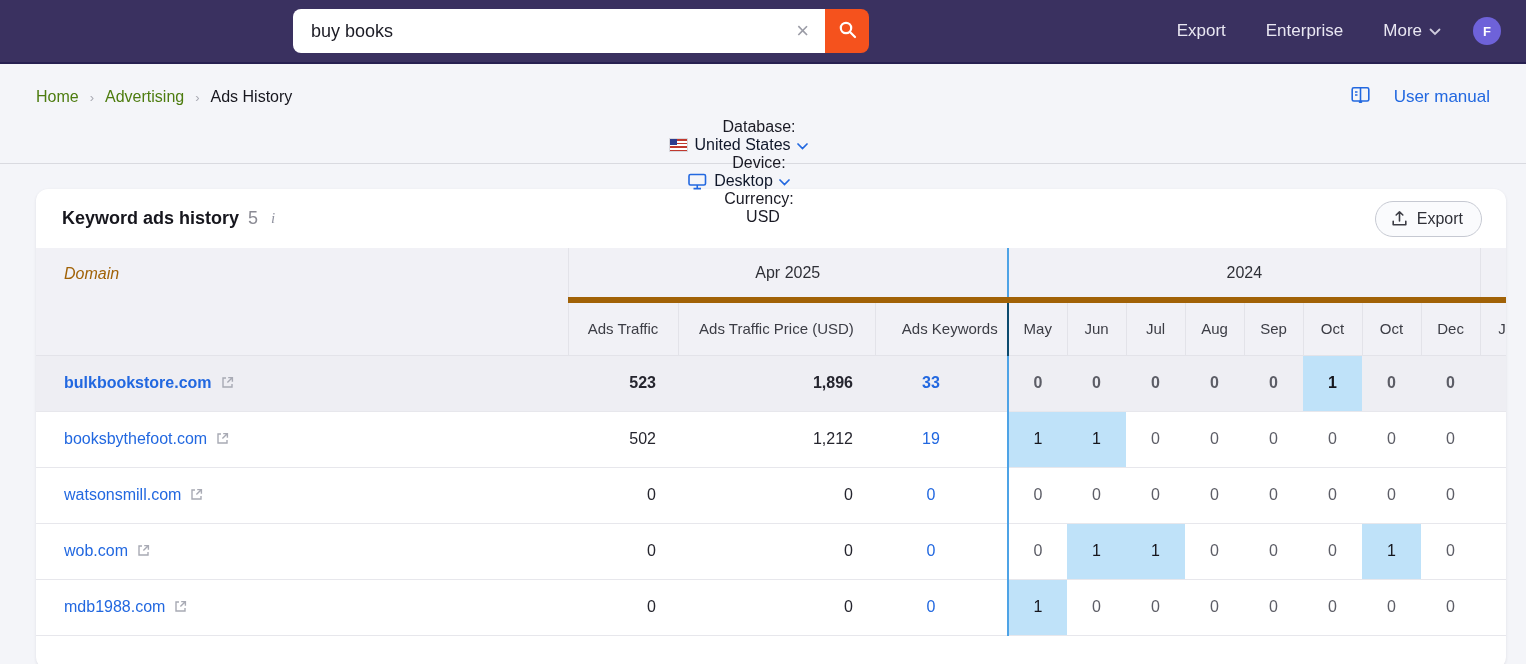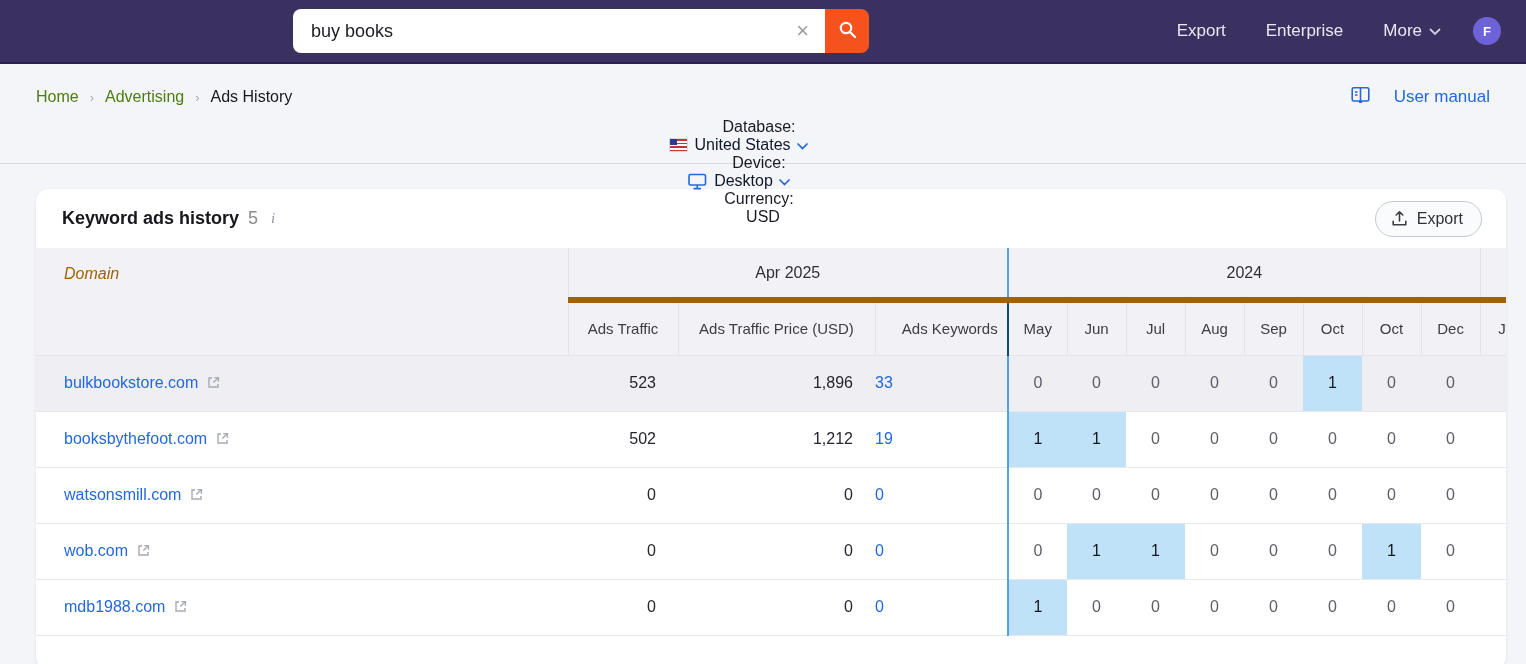--- a/index.html
+++ b/index.html
@@ -74,7 +74,7 @@
   thead tr:last-child th, th.domain-h { border-bottom:1px solid #e3e3e9; }
 
   tbody td { height:56px; border-bottom:1px solid #e7e7ec; font-size:16px; background:#fff; }
-  tr.shaded td { background:#eeeef3; }
+  tr.shaded td { background:#eeeef3;font-weight:bold; }
   td.domain-cell { padding-left:28px; }
   .domain-link { color:#2268e0; text-decoration:none; cursor:pointer; }
   .ext-icon { margin-left:9px; display:inline-block; vertical-align:-1px; cursor:pointer; }

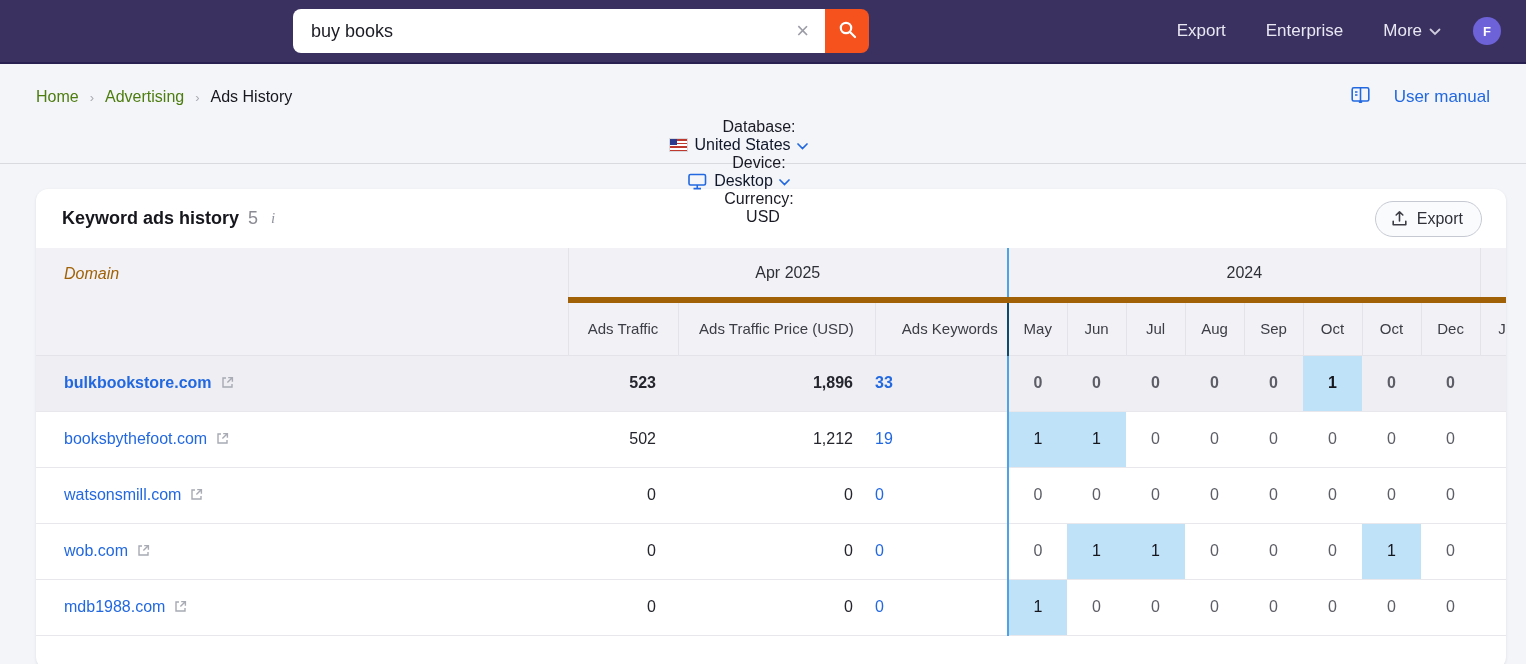--- a/index.html
+++ b/index.html
@@ -79,7 +79,7 @@
   .domain-link { color:#2268e0; text-decoration:none; cursor:pointer; }
   .ext-icon { margin-left:9px; display:inline-block; vertical-align:-1px; cursor:pointer; }
   td.num { text-align:right; padding-right:22px; color:#25252e; }
-  td.kw { text-align:left; padding-right:20px; border-right:2px solid #4ea3e6; }
+  td.kw { text-align:center; padding-right:20px; border-right:2px solid #4ea3e6; }
   td.kw a { color:#2268e0; text-decoration:none; cursor:pointer; }
   td.month { text-align:center; color:#5c5d66; }
   td.month.one { color:#16161d; }

